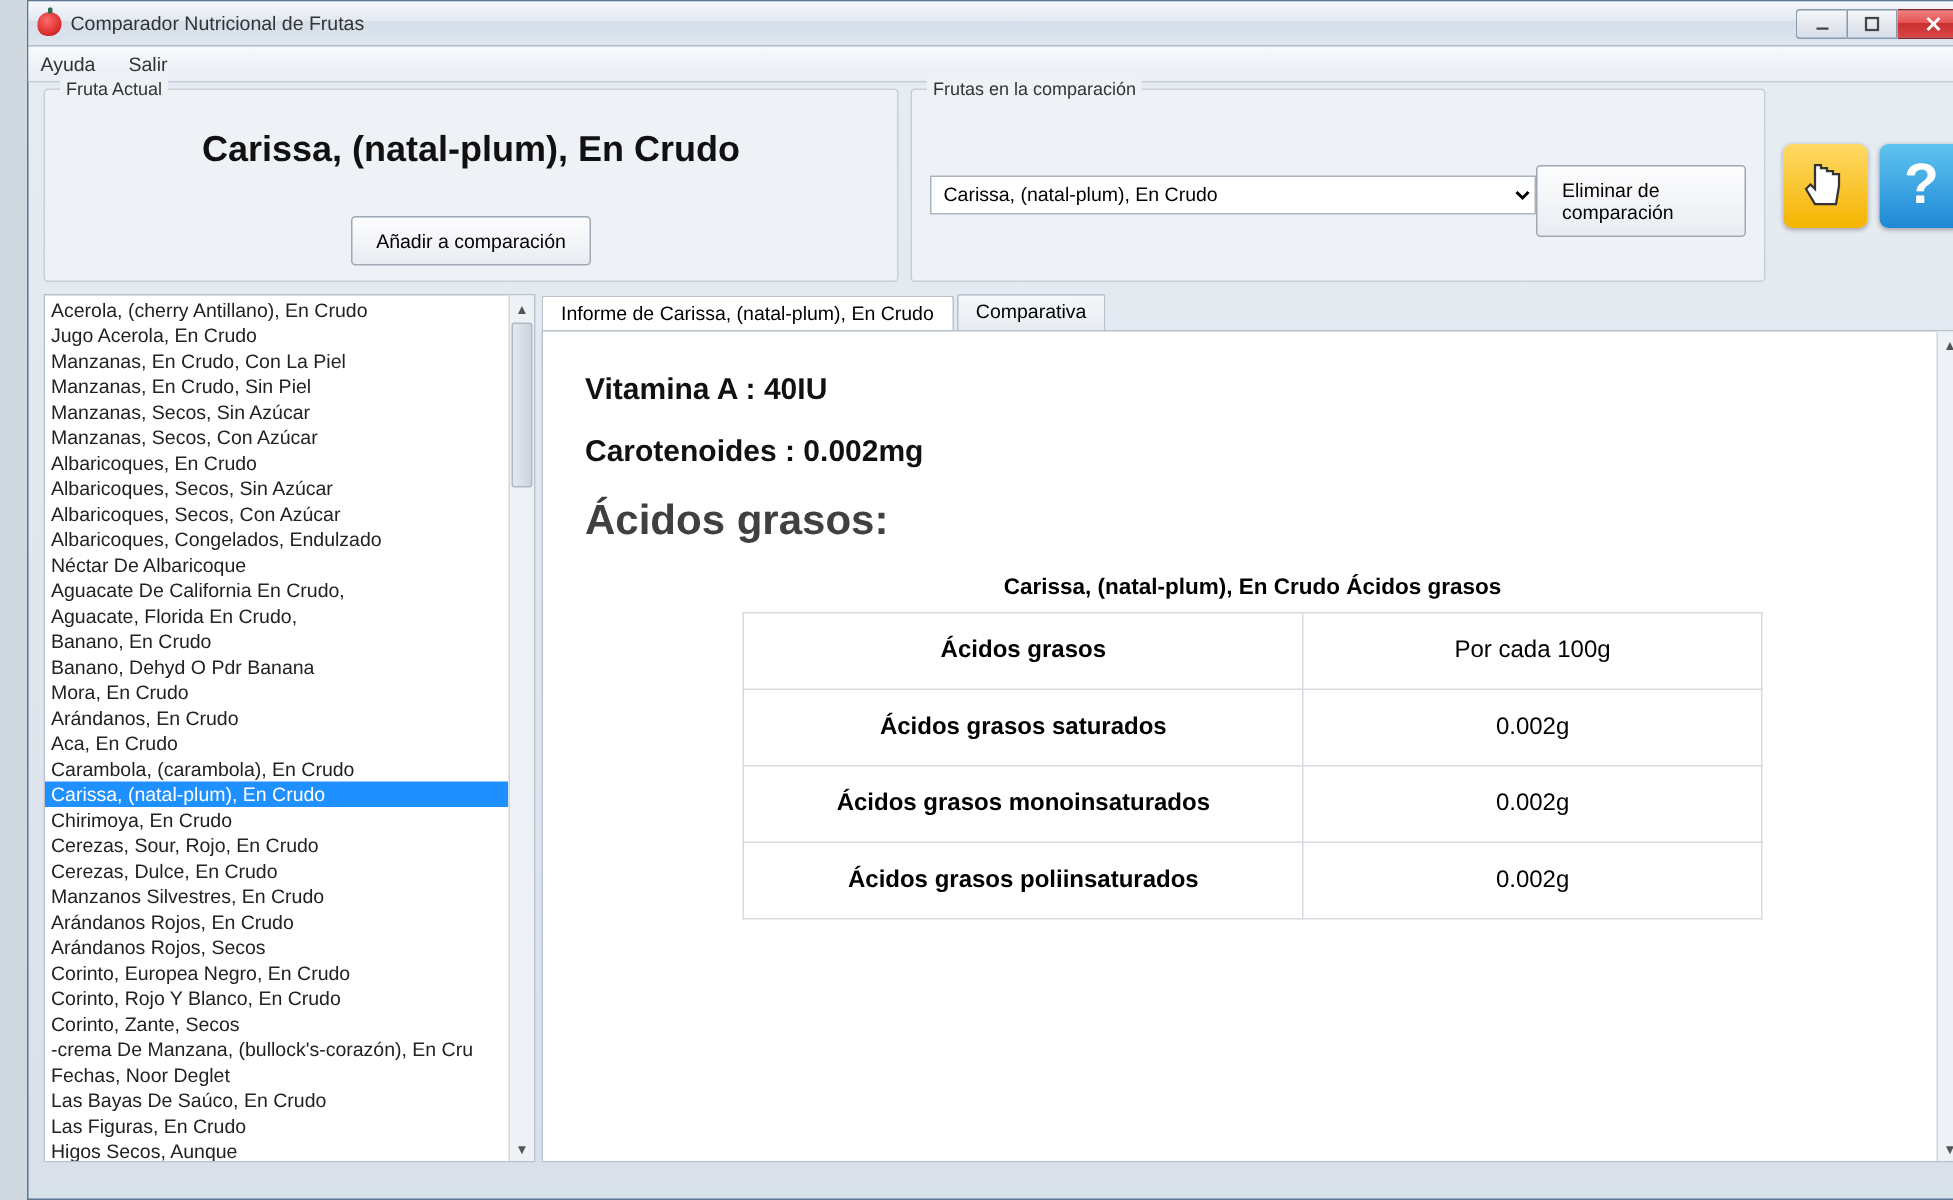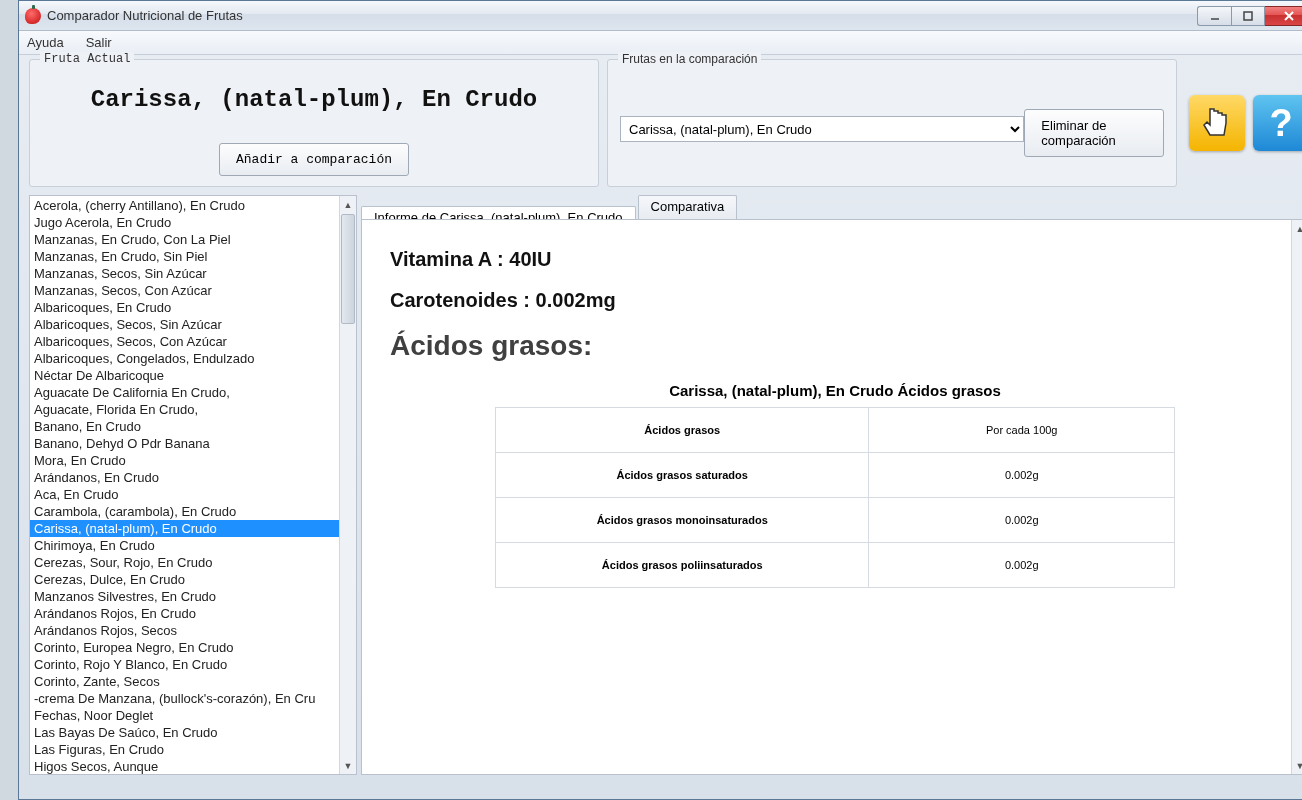--- a/index.html
+++ b/index.html
@@ -108,7 +108,7 @@
   font-size: 12px;
   color: #333;
 }
-.gb-left { flex: 1; text-align: center; font-family: Liberation Mono, monospace; }
+.gb-left { flex: 1; text-align: center; }
 .gb-left h2 {
   font-size: 24px;
   font-weight: bold;

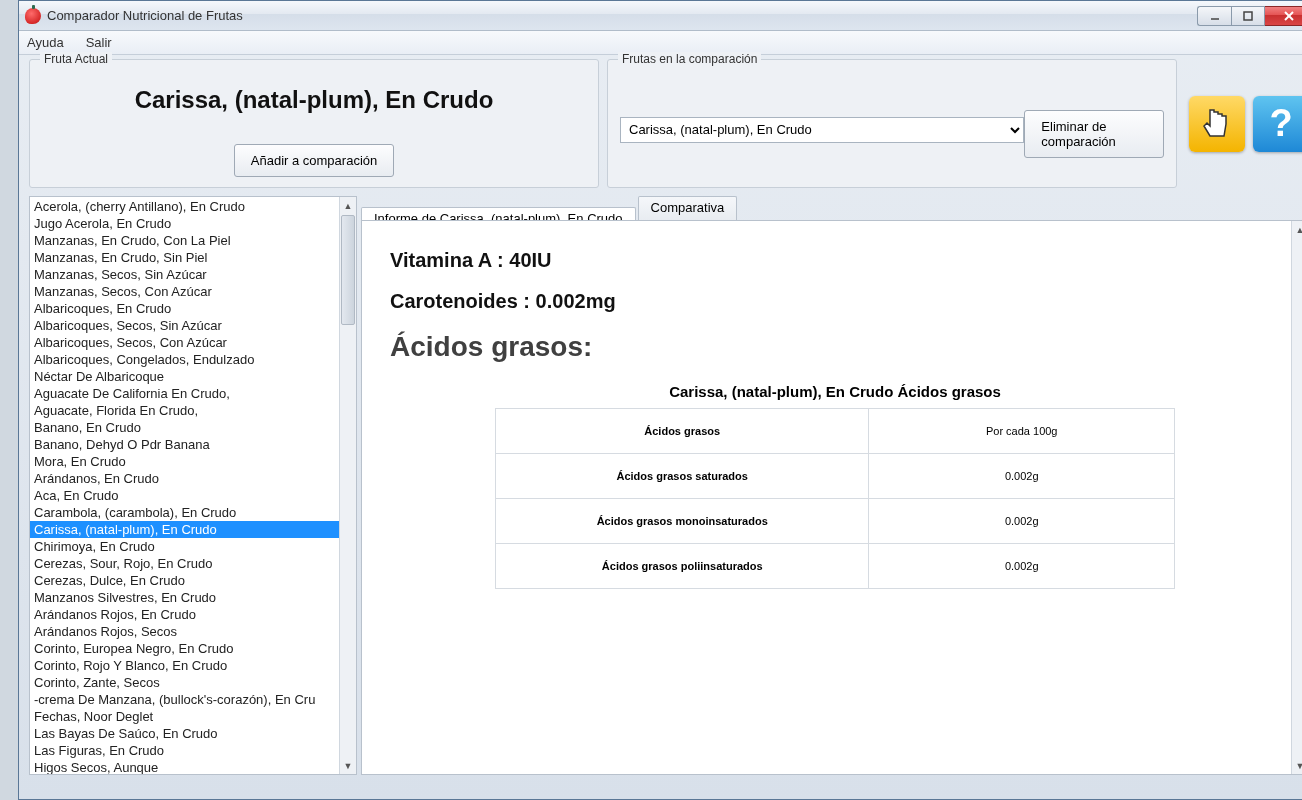--- a/index.html
+++ b/index.html
@@ -232,7 +232,7 @@
 .tab.active {
   background: #fff;
   position: relative;
-  top: 11px;
+  top: 1px;
   padding-bottom: 1px;
 }
 .report-body {

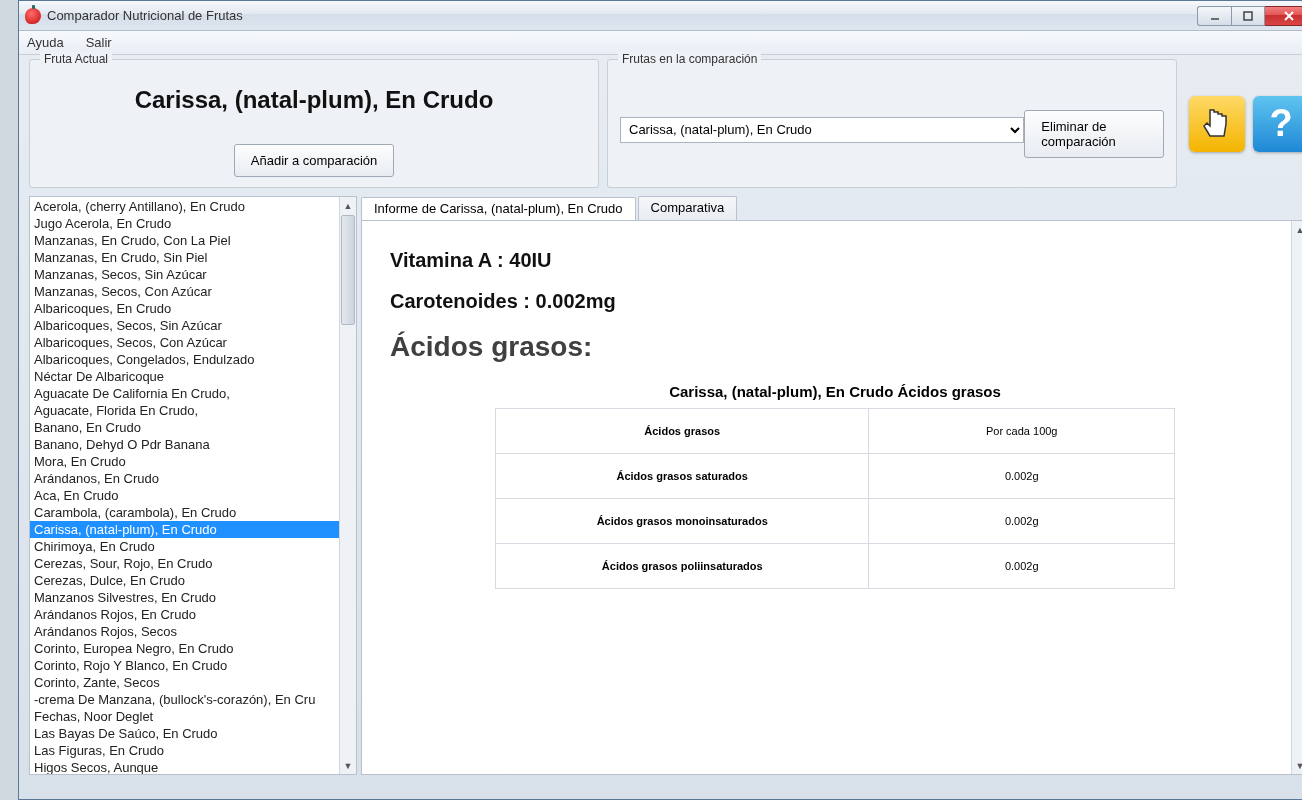--- a/index.html
+++ b/index.html
@@ -265,7 +265,7 @@
   width: 680px;
   margin: 0 auto;
   border-collapse: collapse;
-  font-size: 11px;
+  font-size: 16px;
 }
 .fat-table td {
   border: 1px solid #d6dbe1;

